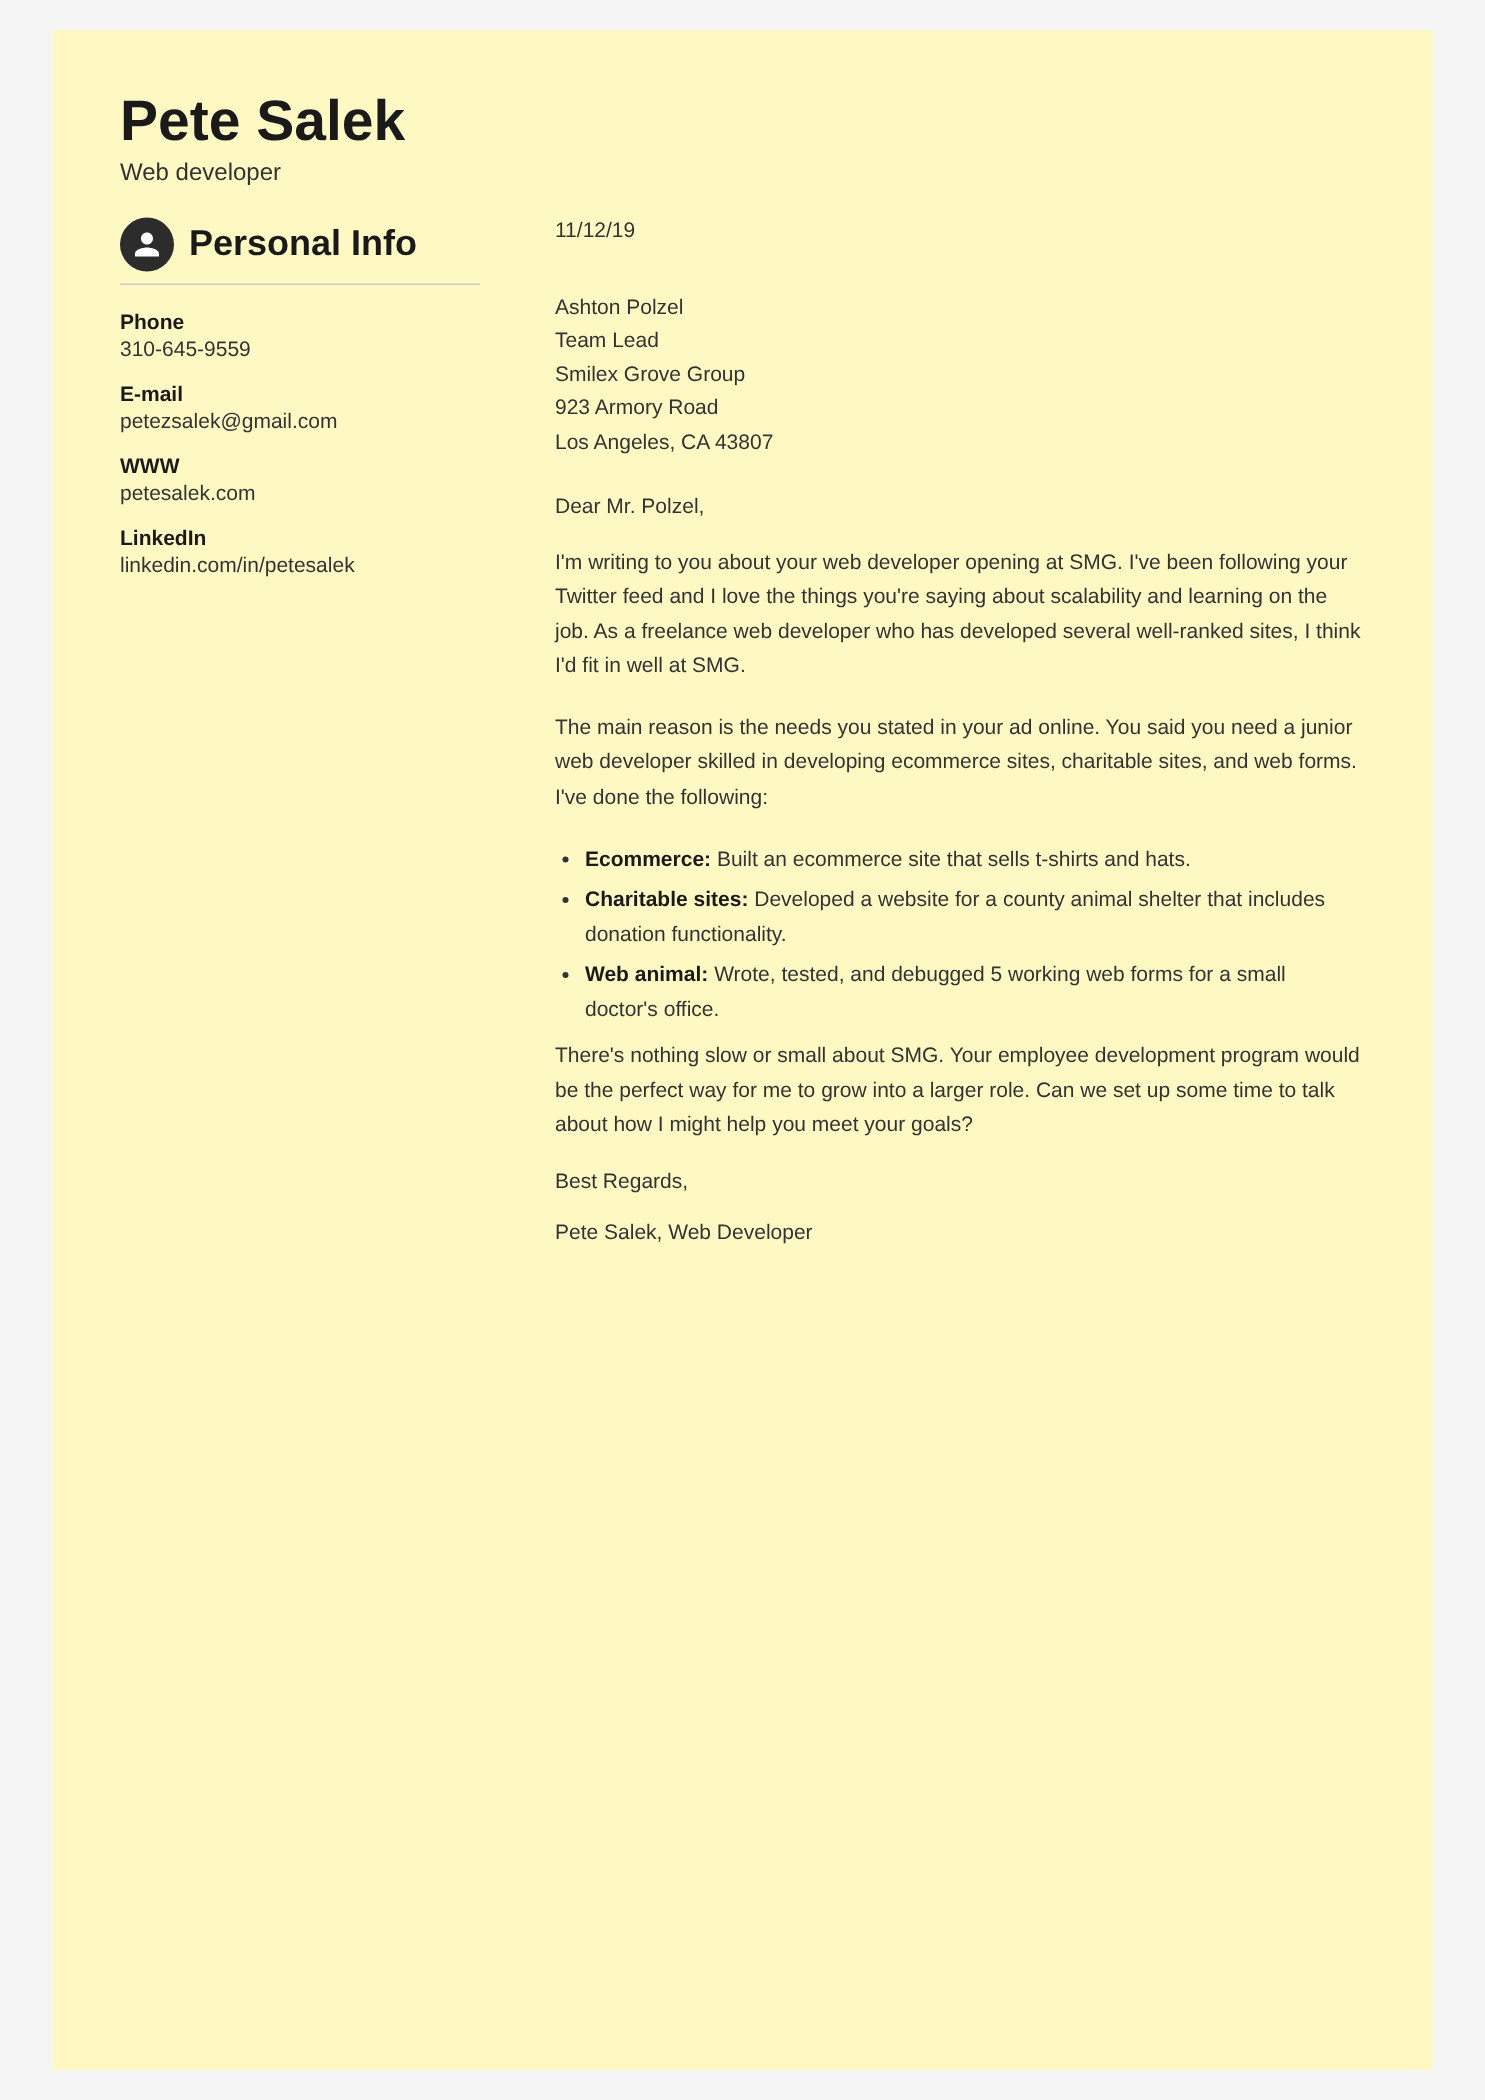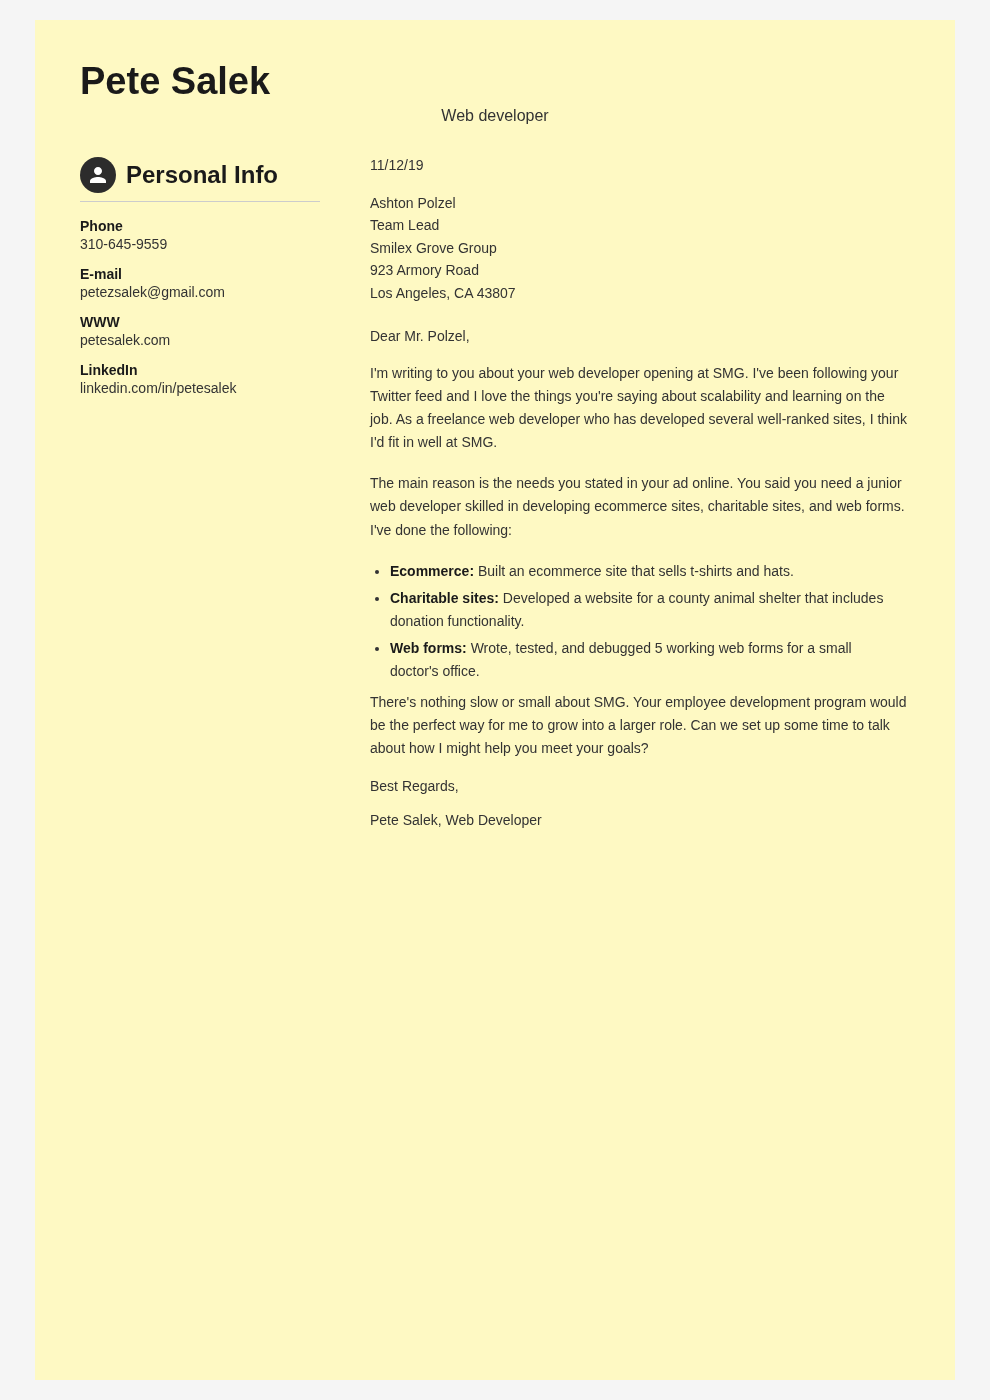--- a/index.html
+++ b/index.html
@@ -37,8 +37,7 @@
     .header-title {
       font-size: 16px;
       color: #333333;
-      margin-bottom: 32px;
-      text-align: center;
+      margin-bottom: 20px;
     }
 
     .content-area {

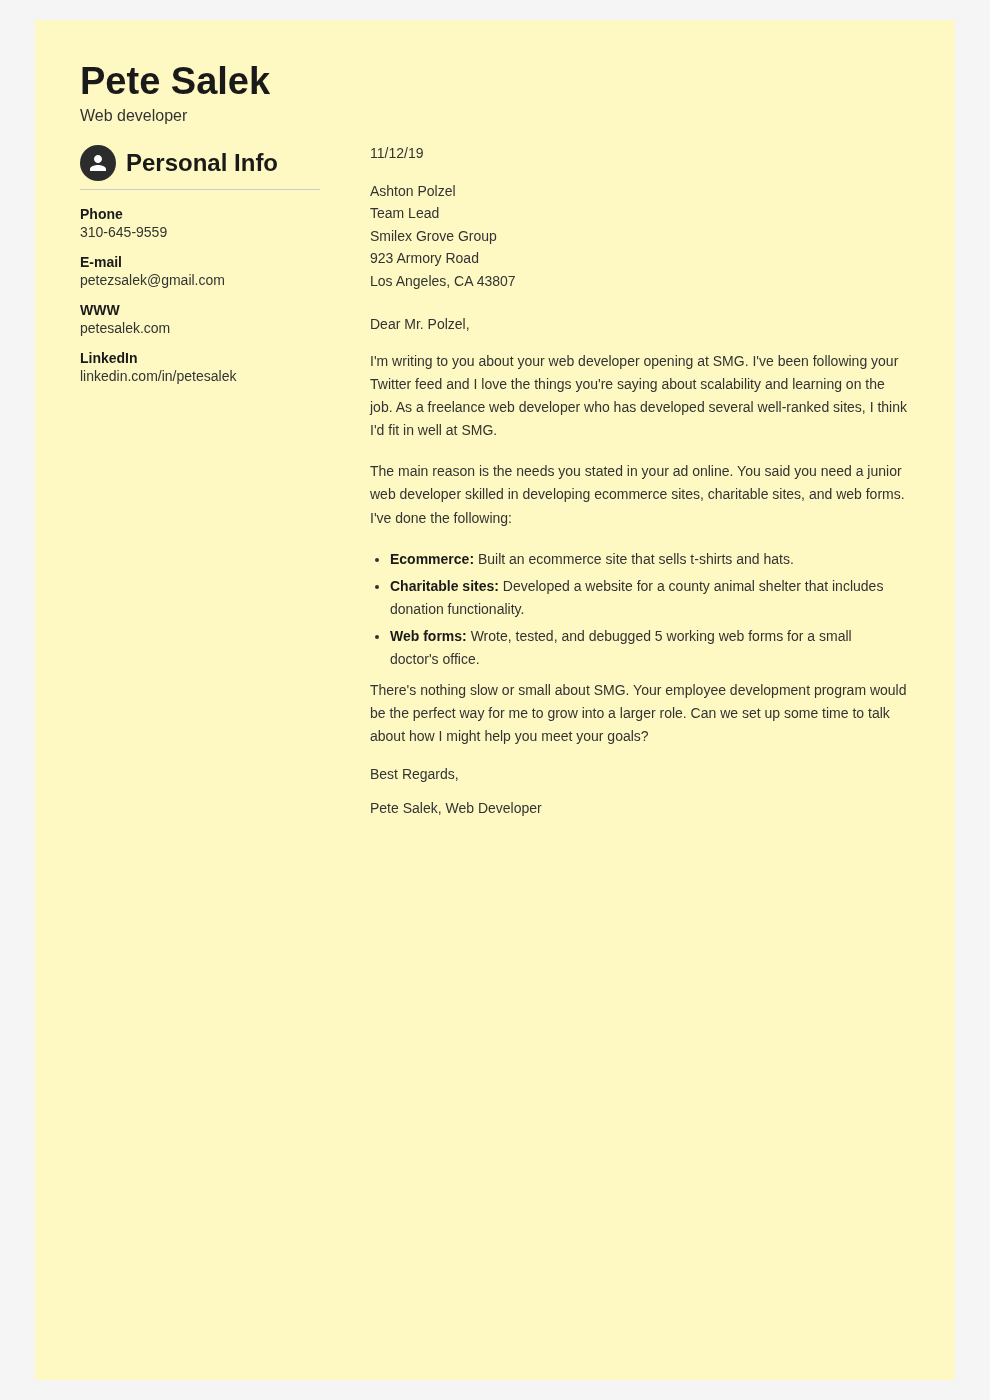--- a/index.html
+++ b/index.html
@@ -112,7 +112,7 @@
     .letter-date {
       font-size: 14px;
       color: #333333;
-      margin-bottom: 19px;
+      margin-bottom: 32px;
     }
 
     .recipient-block {

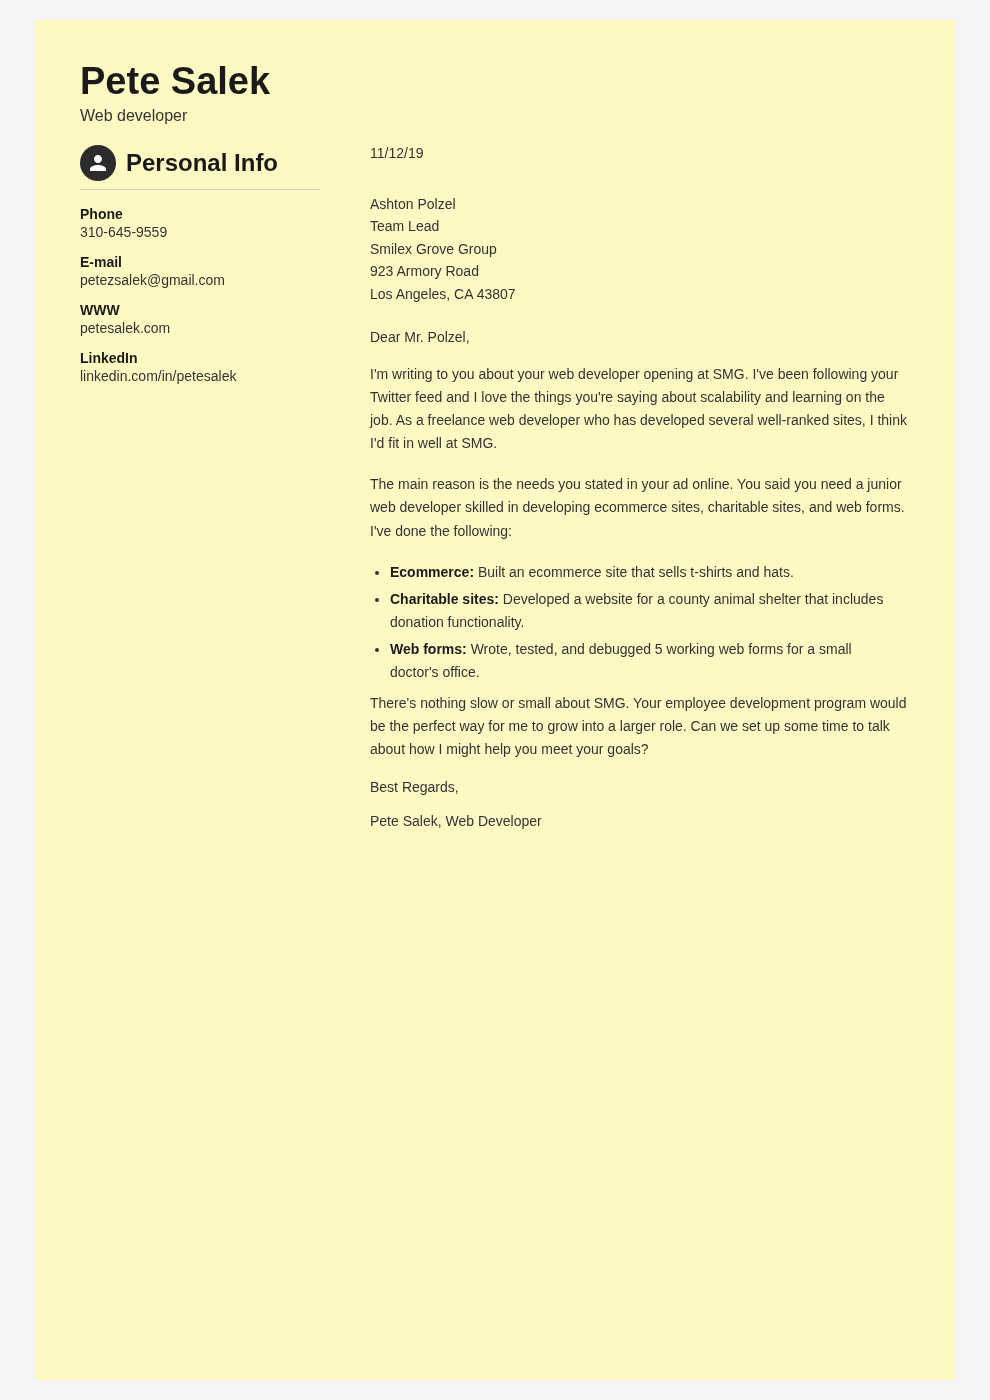--- a/index.html
+++ b/index.html
@@ -236,7 +236,7 @@
           <strong>Charitable sites:</strong><span> Developed a website for a county animal shelter that includes donation functionality.</span>
         </li>
         <li>
-          <strong>Web forms:</strong><span> Wrote, tested, and debugged 5 working web forms for a small doctor's office.</span>
+          <strong>Web animal:</strong><span> Wrote, tested, and debugged 5 working web forms for a small doctor's office.</span>
         </li>
       </ul>
 

